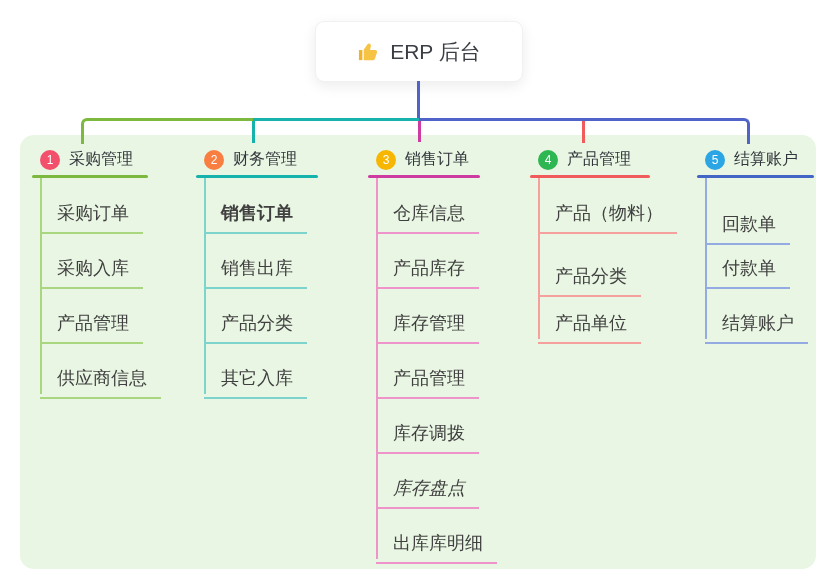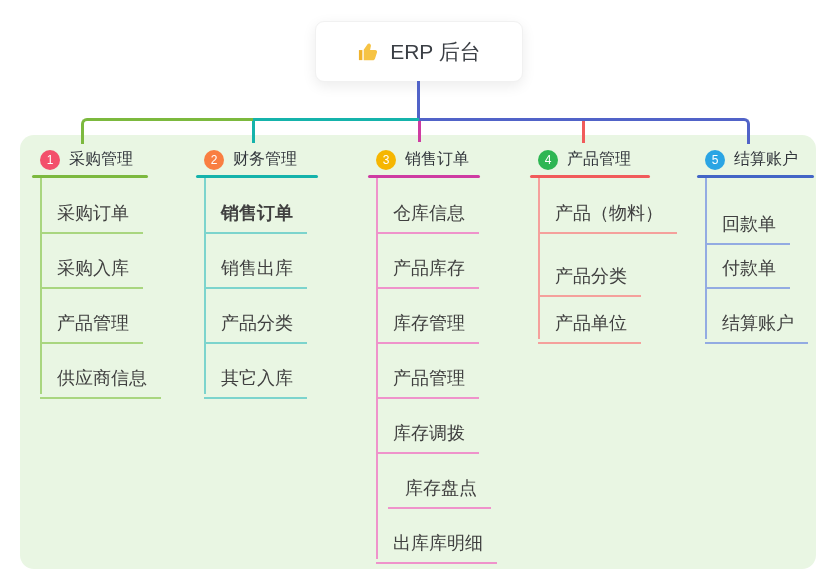--- a/index.html
+++ b/index.html
@@ -99,7 +99,7 @@
         <div class="item" style="left: 8px; top: 311px; border-bottom-color: rgb(239, 147, 203);">库存管理</div>
         <div class="item" style="left: 8px; top: 366px; border-bottom-color: rgb(239, 147, 203);">产品管理</div>
         <div class="item" style="left: 8px; top: 421px; border-bottom-color: rgb(239, 147, 203);">库存调拨</div>
-        <div class="item" style="left: 20px; top: 476px; border-bottom-color: rgb(239, 147, 203);">库存盘点</div>
+        <div class="item" style="left: 8px; top: 476px; border-bottom-color: rgb(239, 147, 203); font-style: italic;">库存盘点</div>
         <div class="item" style="left: 8px; top: 531px; border-bottom-color: rgb(239, 147, 203);">出库库明细</div>
       </div>
       <div class="branch" style="left: 530px;">

